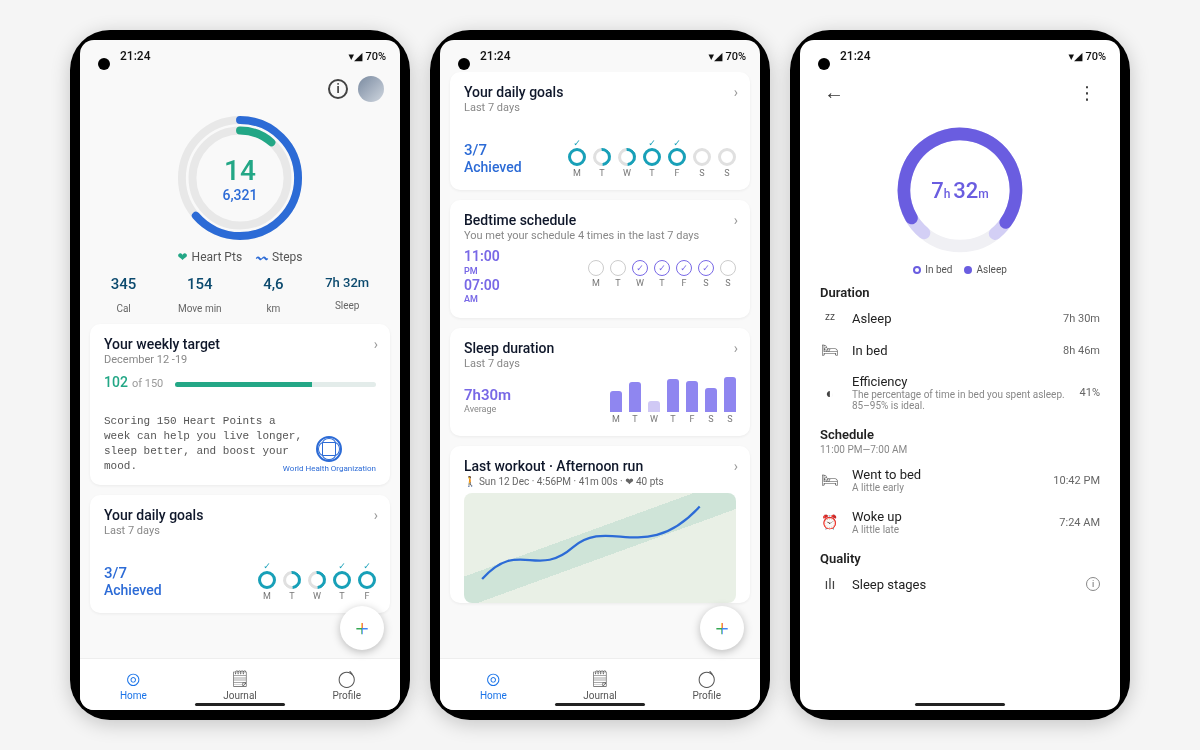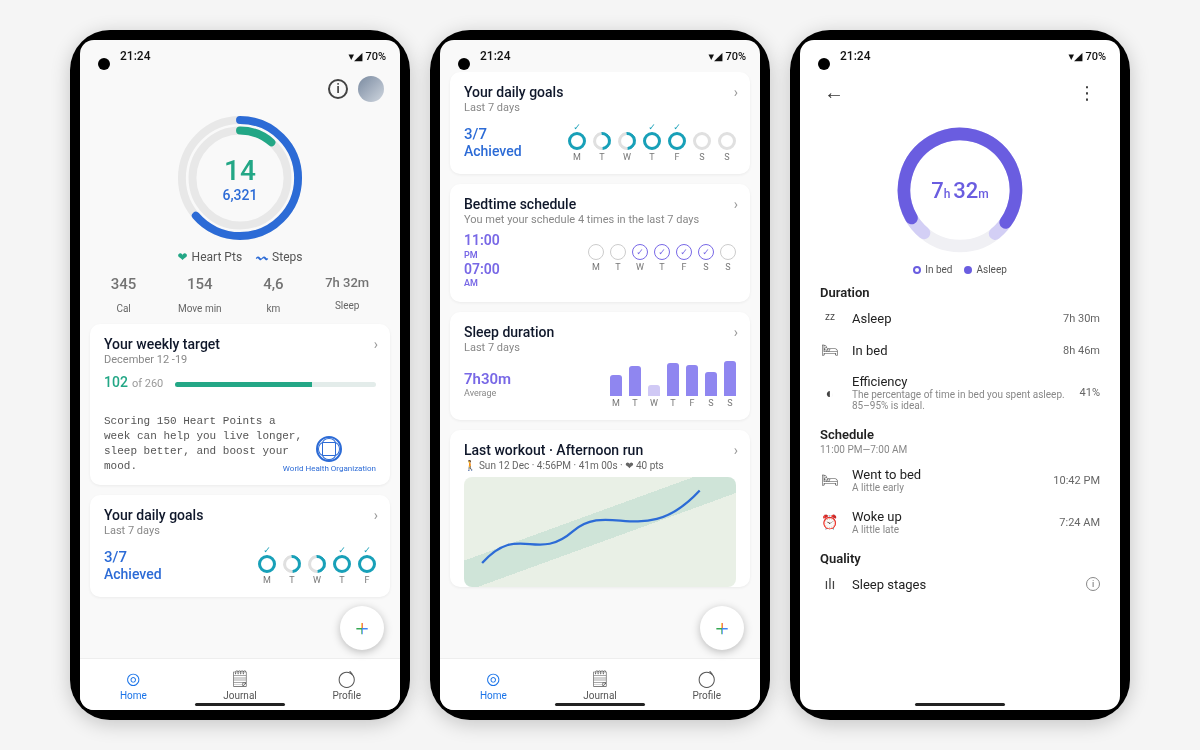--- a/index.html
+++ b/index.html
@@ -87,7 +87,7 @@
   .who .globe::before,.who .globe::after{content:"";position:absolute;border:1px solid #2c6bd6;}
   .who .globe::before{inset:4px 0;border-radius:50%/100%;}
   .who .globe::after{inset:0 4px;border-radius:100%/50%;}
-  .daily-row { display:flex; align-items:center; justify-content:space-between; margin-top:8px; }
+  .daily-row { display:flex; align-items:center; justify-content:space-between; margin-top:24px; }
   .daily-score { color:#2c6bd6; font-size:15px; font-weight:500;}
   .daily-score .lbl{display:block;font-size:14px;}
   .day-circles { display:flex; gap:7px; }

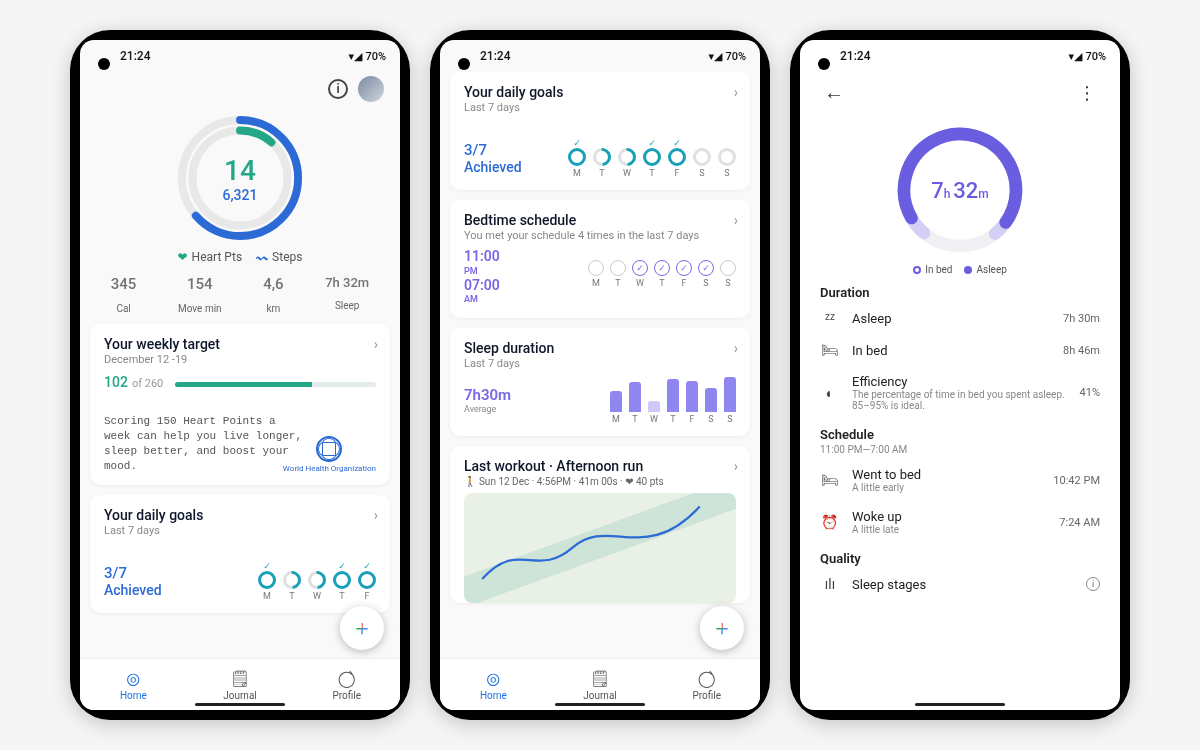--- a/index.html
+++ b/index.html
@@ -66,7 +66,7 @@
   .legend span{display:flex;align-items:center;gap:4px;}
   .stats { display:flex; justify-content:space-around; margin-bottom:10px; }
   .stat { text-align:center; }
-  .stat .v { font-size:15px; font-weight:500; color:#737373;}
+  .stat .v { font-size:15px; font-weight:500; color:#0c4a6e;}
   .stat .l { font-size:10px; color:#666; margin-top:10px; }
   .card {
     background:#fff; border-radius:10px;

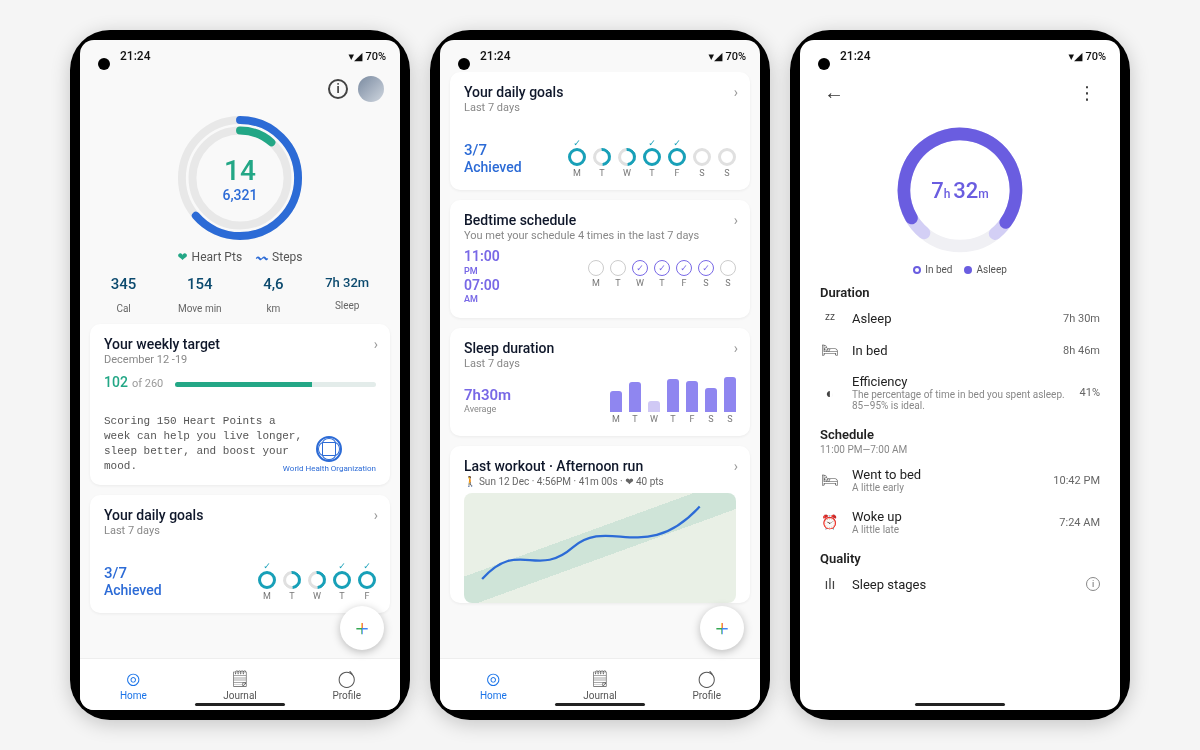--- a/index.html
+++ b/index.html
@@ -201,7 +201,7 @@
         <div class="sub">December 12 -19</div>
         <div class="progress-row">
           <span>102</span>
-          <span class="of">of 260</span>
+          <span class="of">of 150</span>
           <div class="progress-bar" style="flex:1;margin-left:8px;">
               <div style="width:68%"></div>
             </div>

